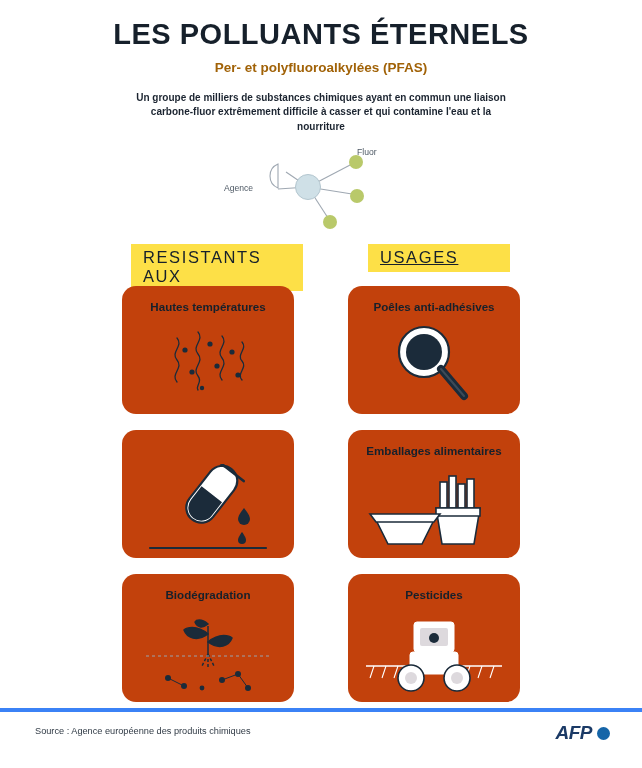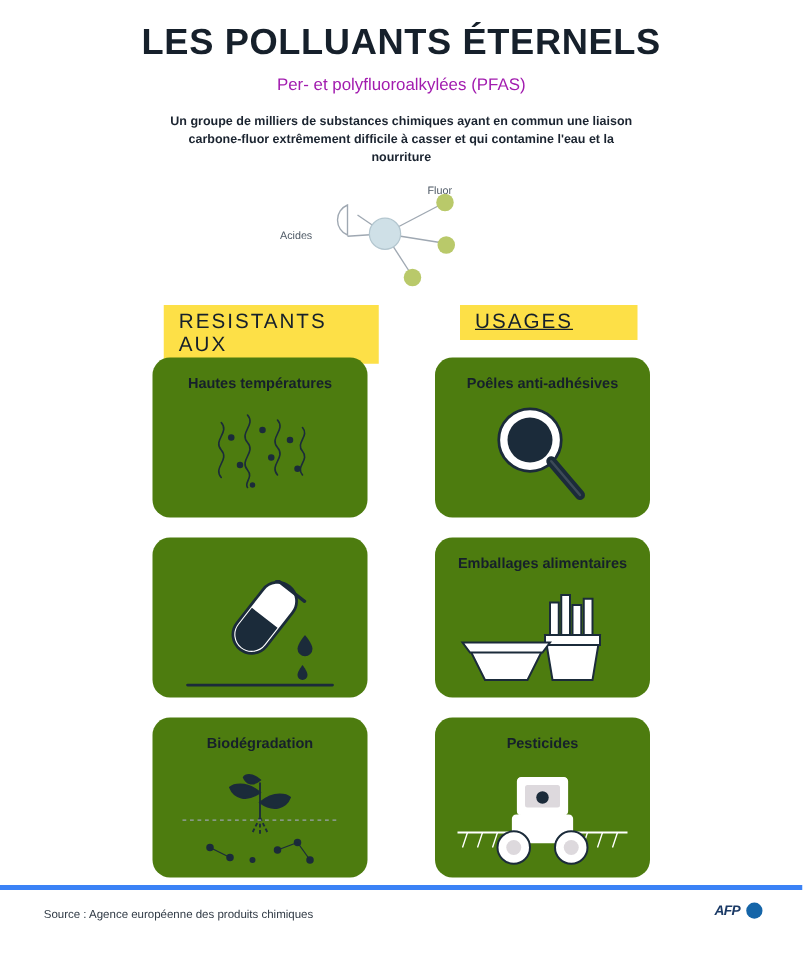--- a/index.html
+++ b/index.html
@@ -38,8 +38,8 @@
   }
   .subtitle {
     font-size: 13.5px;
-    font-weight: normal;
-    color: #a21caf;
+    font-weight: bold;
+    color: #a16207;
     margin-top: 9px;
   }
   .lede {

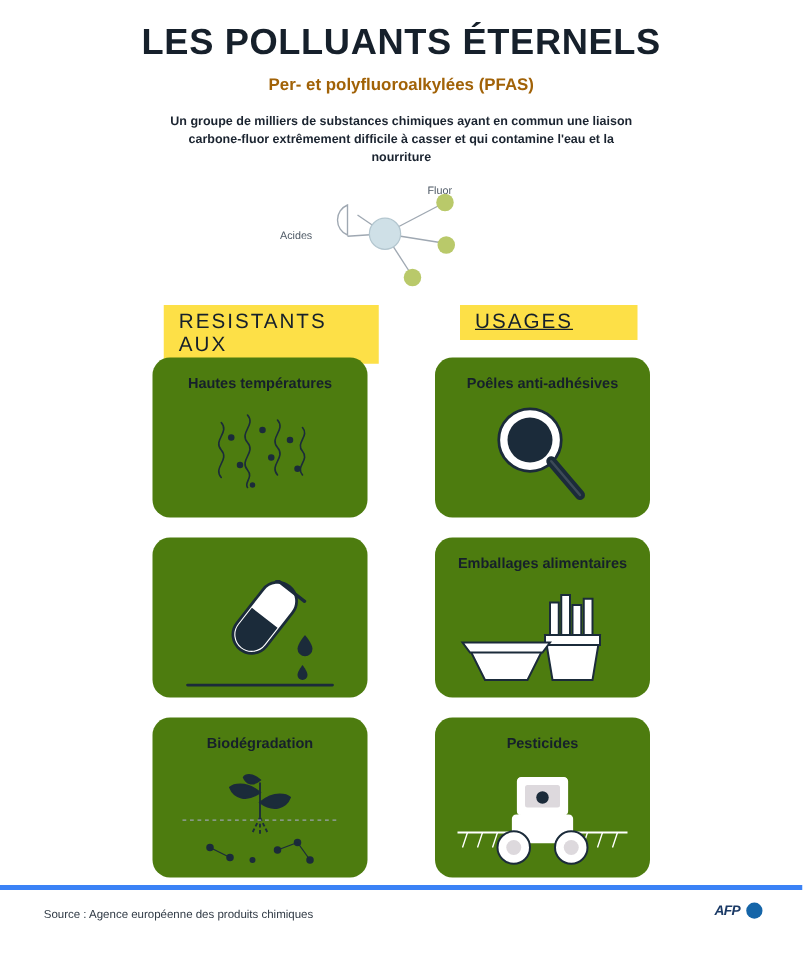--- a/index.html
+++ b/index.html
@@ -72,7 +72,7 @@
     color: #4d5864;
     white-space: nowrap;
   }
-  .mol-label.fluor { left: 136px; top: 5px; }
+  .mol-label.fluor { left: 151px; top: 5px; }
   .mol-label.carbone { left: 18px; top: 41px; }
 
   

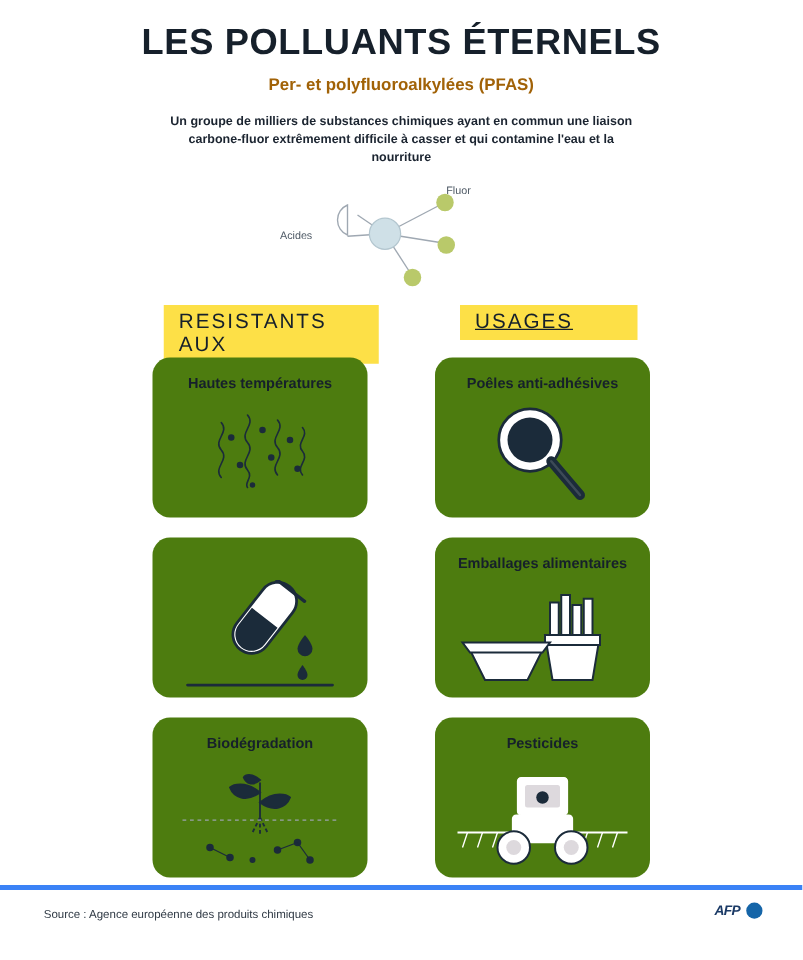--- a/index.html
+++ b/index.html
@@ -194,7 +194,7 @@
   <div class="molecule-wrap">
     <div class="molecule">
       <span class="mol-label fluor">Fluor</span>
-      <span class="mol-label carbone">Acides</span>
+      <span class="mol-label carbone">Agence</span>
       <svg viewBox="0 0 230 96">
 
         <line x1="102" y1="45" x2="80" y2="30" stroke="#9fa8b2" stroke-width="1.1"></line>

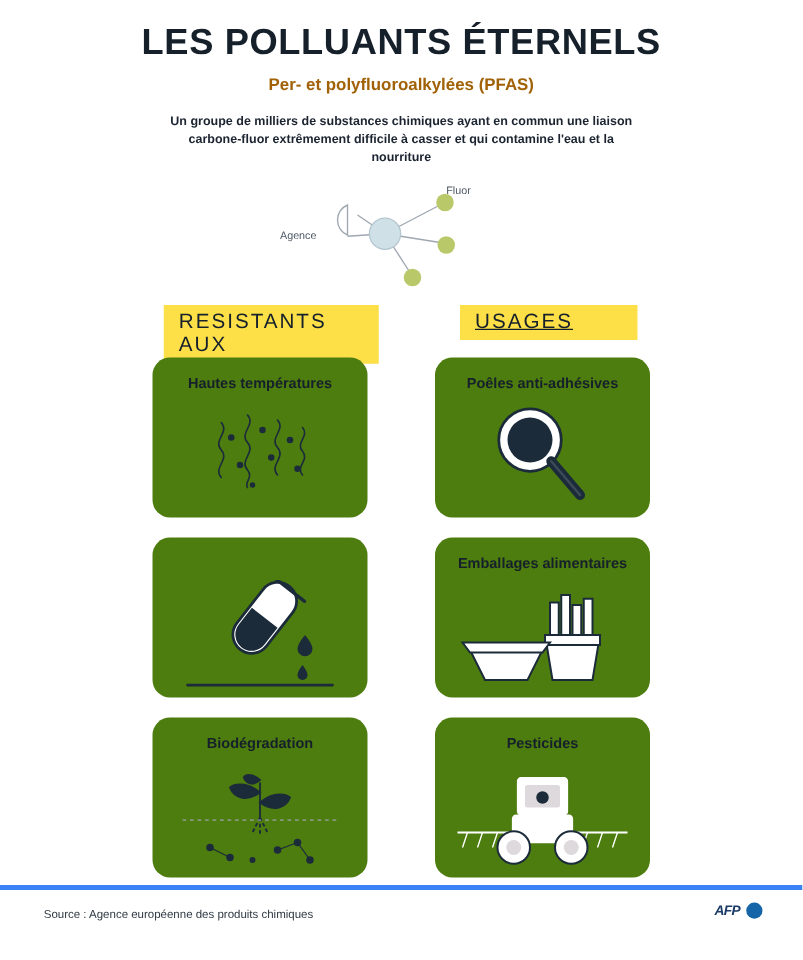--- a/index.html
+++ b/index.html
@@ -115,7 +115,7 @@
   .card {
     width: 172px;
     height: 128px;
-    background: #4d7c0f;
+    background: #c2410c;
     border-radius: 14px;
     position: relative;
     overflow: hidden;

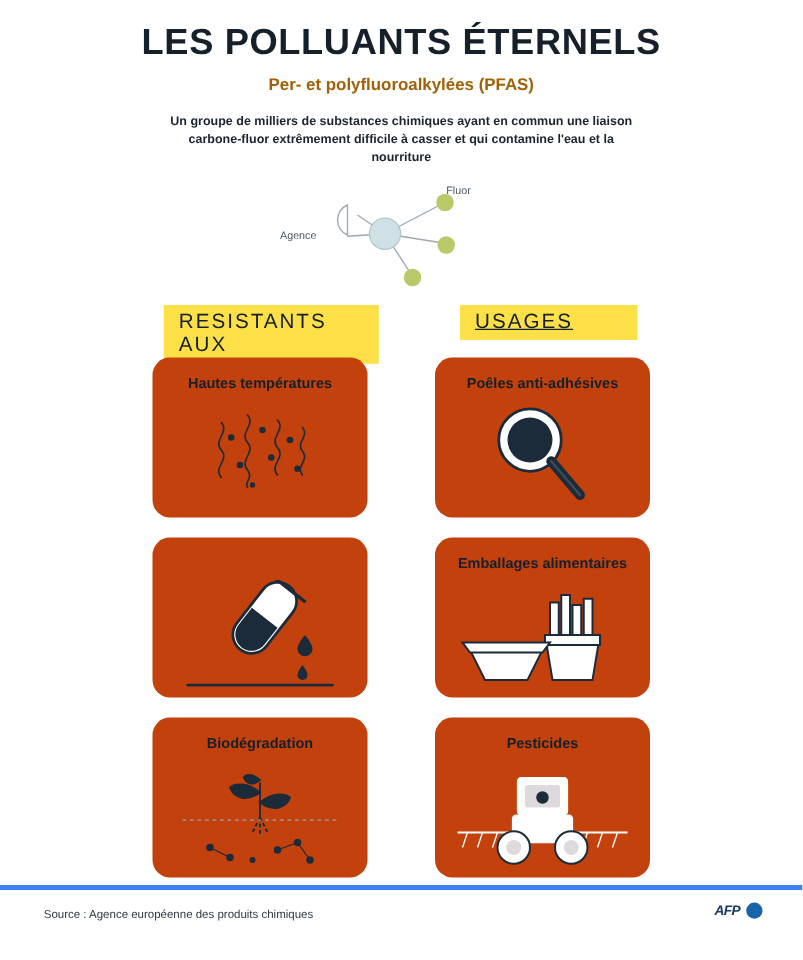--- a/index.html
+++ b/index.html
@@ -167,7 +167,7 @@
     gap: 5px;
   }
   .afp-text {
-    font-size: 11px;
+    font-size: 19px;
     font-weight: bold;
     font-style: italic;
     color: #1b3a66;

